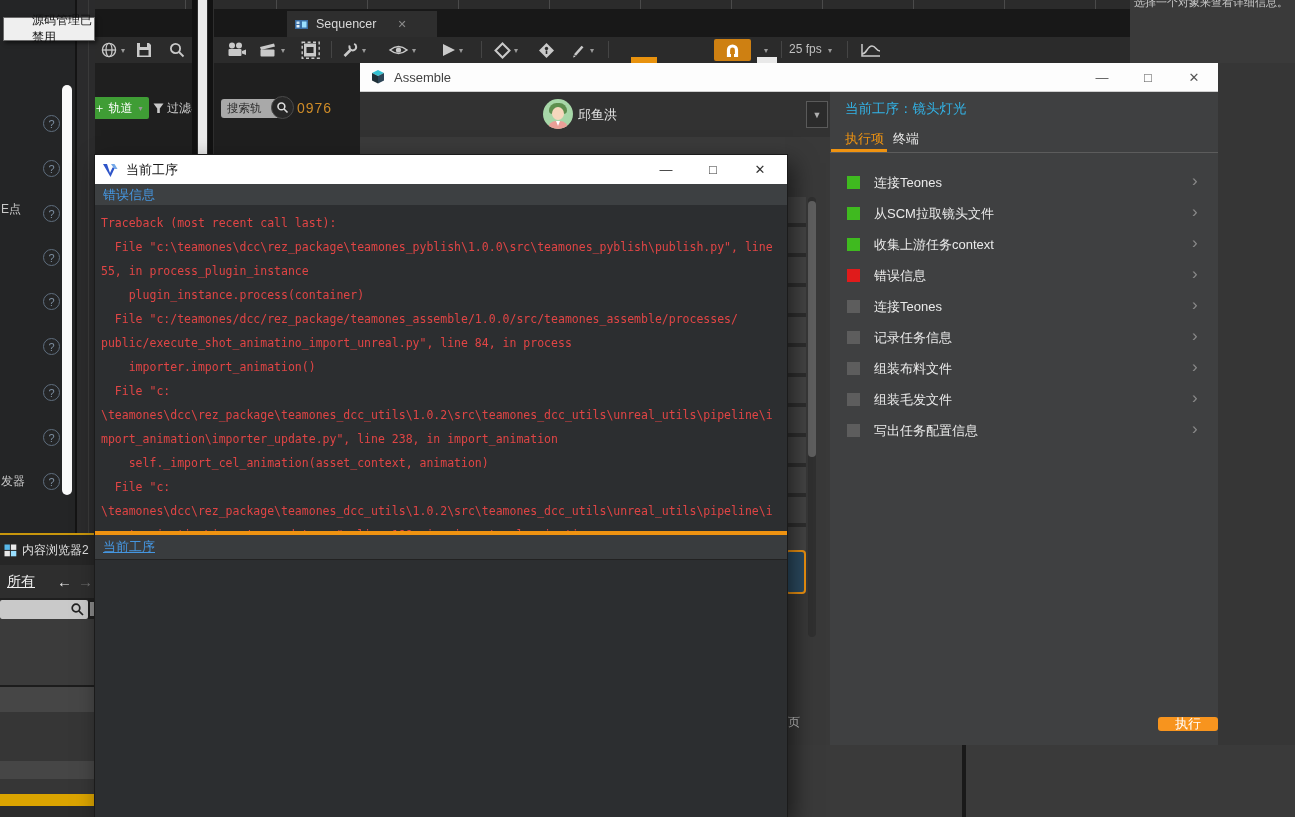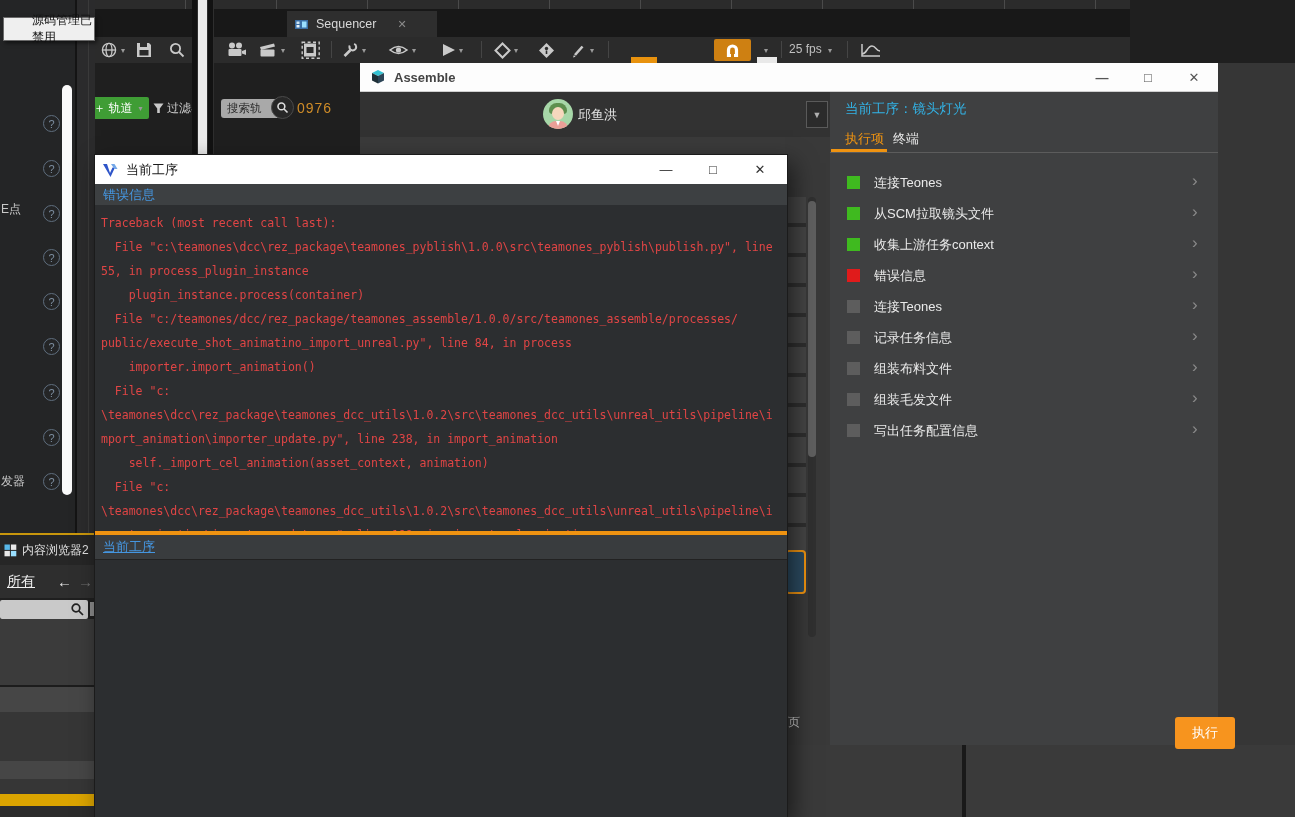--- a/index.html
+++ b/index.html
@@ -327,6 +327,9 @@
   <div class="abs cb-yellow"></div>
   <div class="abs row6"></div>
 
+  <div class="abs hintpanel">
+    <span class="hinttext">选择一个对象来查看详细信息。</span>
+  </div>
   <div class="abs rightedge"></div>
   <div class="abs bottomstrip"></div>
   <div class="abs bottomvline"></div>

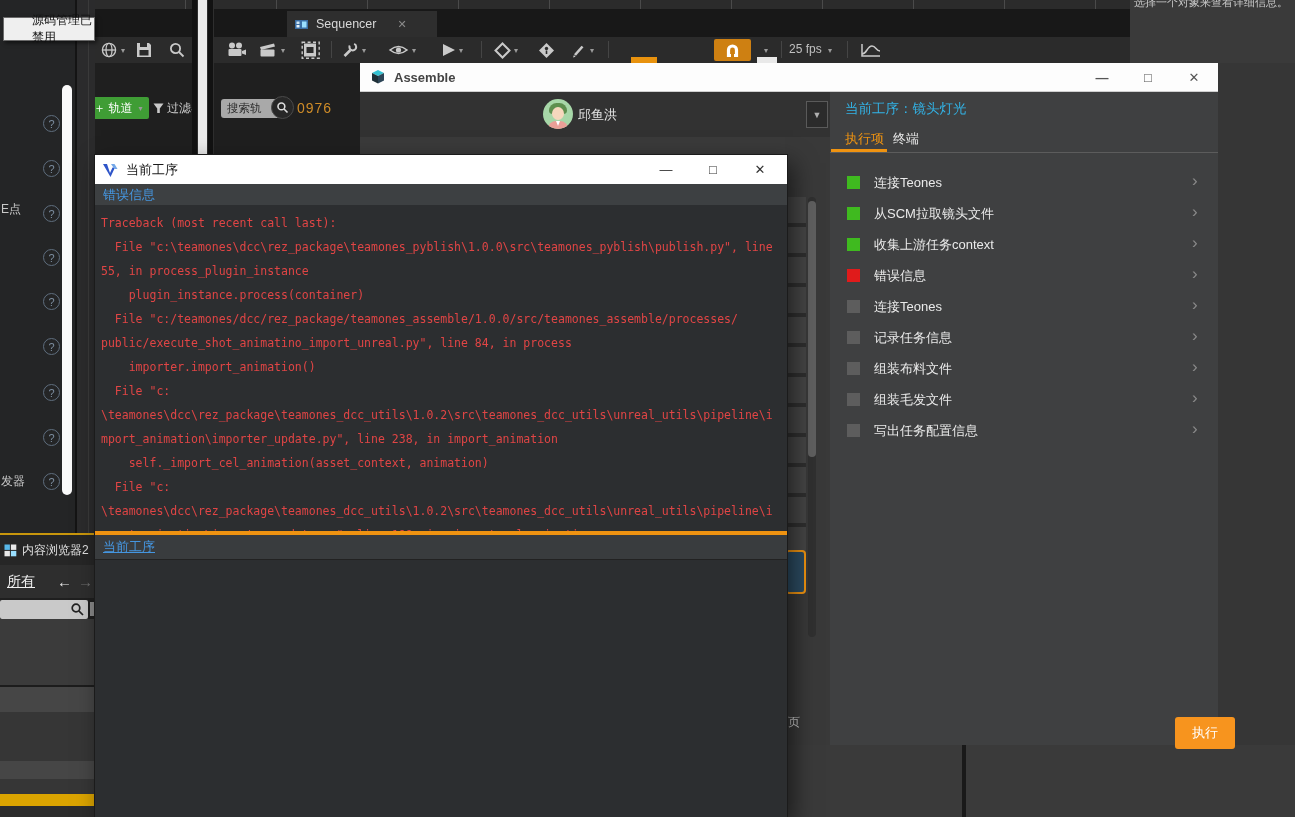--- a/index.html
+++ b/index.html
@@ -68,7 +68,7 @@
   .bottomstrip{left:787px;top:745px;width:508px;height:72px;background:#3a3a3a;}
   .bottomvline{left:962px;top:745px;width:4px;height:72px;background:#191919;}
   
-  .asm-title{left:360px;top:63px;width:858px;height:29px;background:#fdfdfd;border-bottom:1px solid #cfcfcf;box-sizing:border-box;display:flex;align-items:center;font-weight:bold;}
+  .asm-title{left:360px;top:63px;width:858px;height:29px;background:#fdfdfd;border-bottom:1px solid #cfcfcf;box-sizing:border-box;display:flex;align-items:center;}
   .asm-title-label{color:#444;font-size:13px;margin-left:8px;}
   .wc{position:absolute;top:0;height:29px;width:34px;display:flex;align-items:center;justify-content:center;color:#555;font-size:13px;}
   .asm-body{left:360px;top:92px;width:470px;height:653px;background:#3a3a3a;}

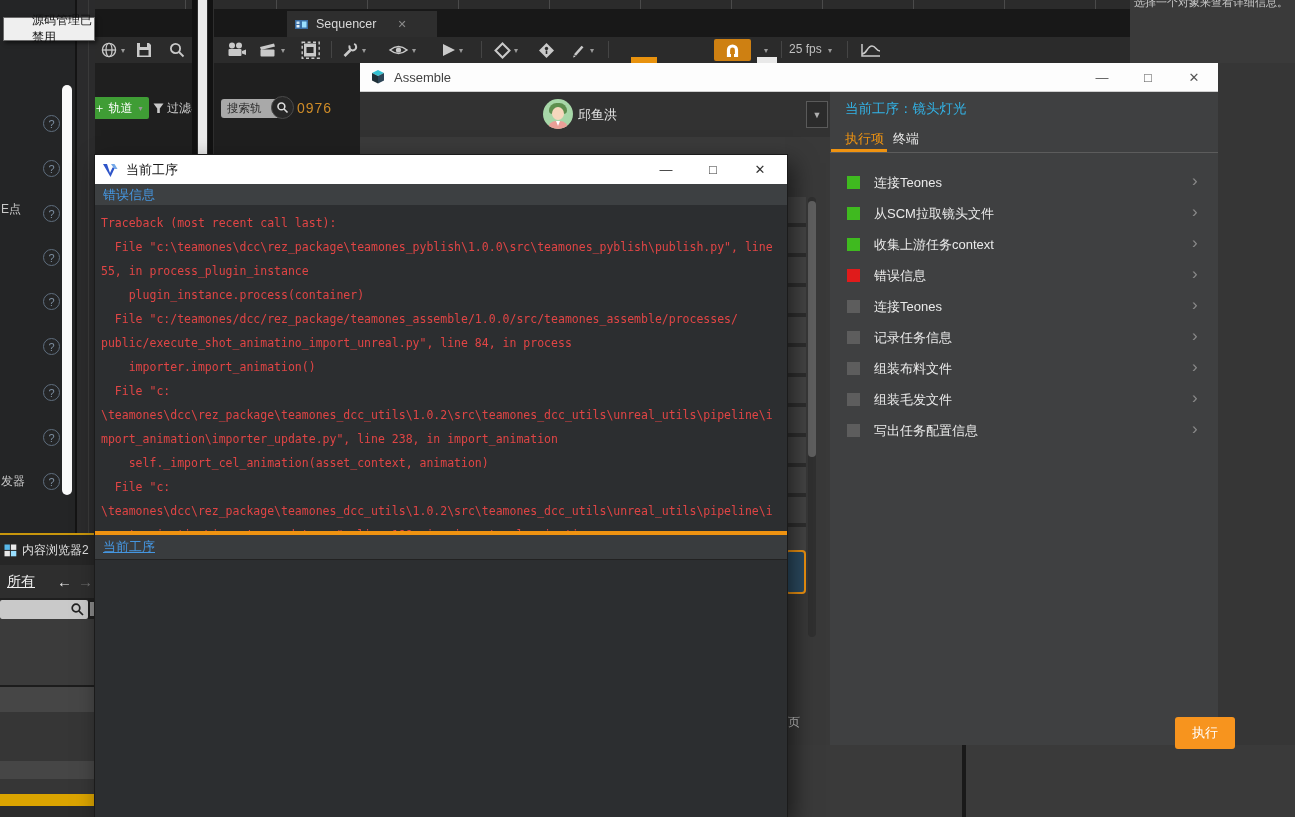--- a/index.html
+++ b/index.html
@@ -99,7 +99,7 @@
   .task-sq{position:absolute;left:17px;top:9px;width:13px;height:13px;}
   .task-label{position:absolute;left:44px;top:7px;color:#eaeaea;font-size:13px;}
   .task-chev{position:absolute;left:362px;top:4px;color:#8a8a8a;font-size:17px;}
-  .exec-btn{position:absolute;left:328px;top:625px;width:60px;height:32px;background:#f7941e;border-radius:3px;color:#fff;font-size:13px;display:flex;align-items:center;justify-content:center;margin-left:17px;}
+  .exec-btn{position:absolute;left:328px;top:625px;width:60px;height:14px;background:#f7941e;border-radius:3px;color:#fff;font-size:13px;display:flex;align-items:center;justify-content:center;}
   
   .dlg{left:95px;top:155px;width:692px;height:662px;background:#2c2e30;
        box-shadow:0 0 0 1px #1b1b1b,6px 8px 22px rgba(0,0,0,.55);}

